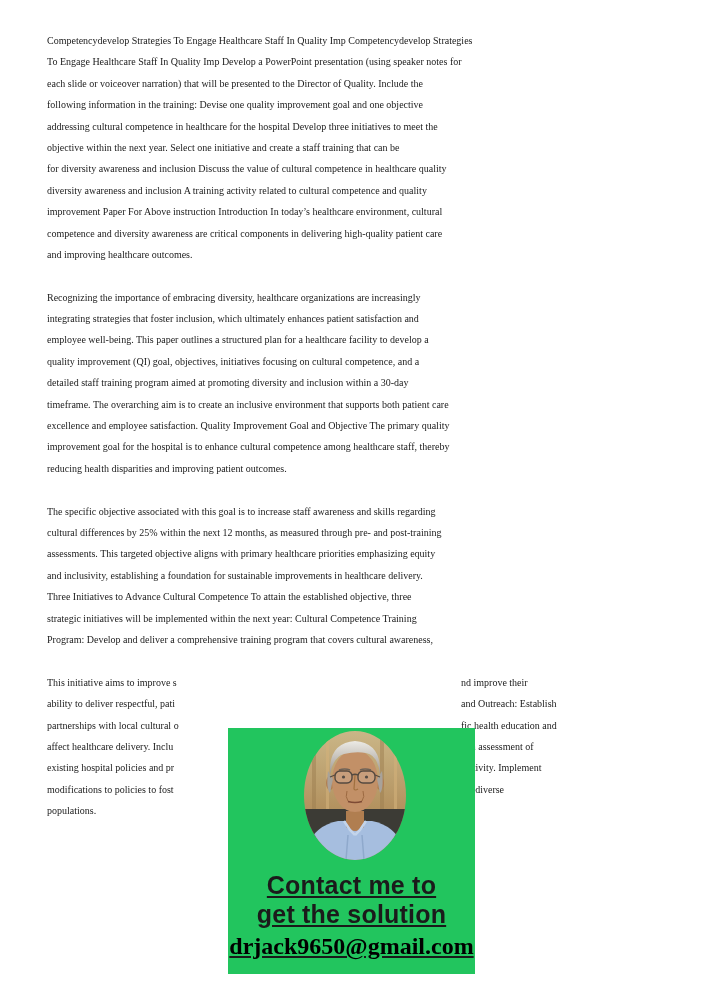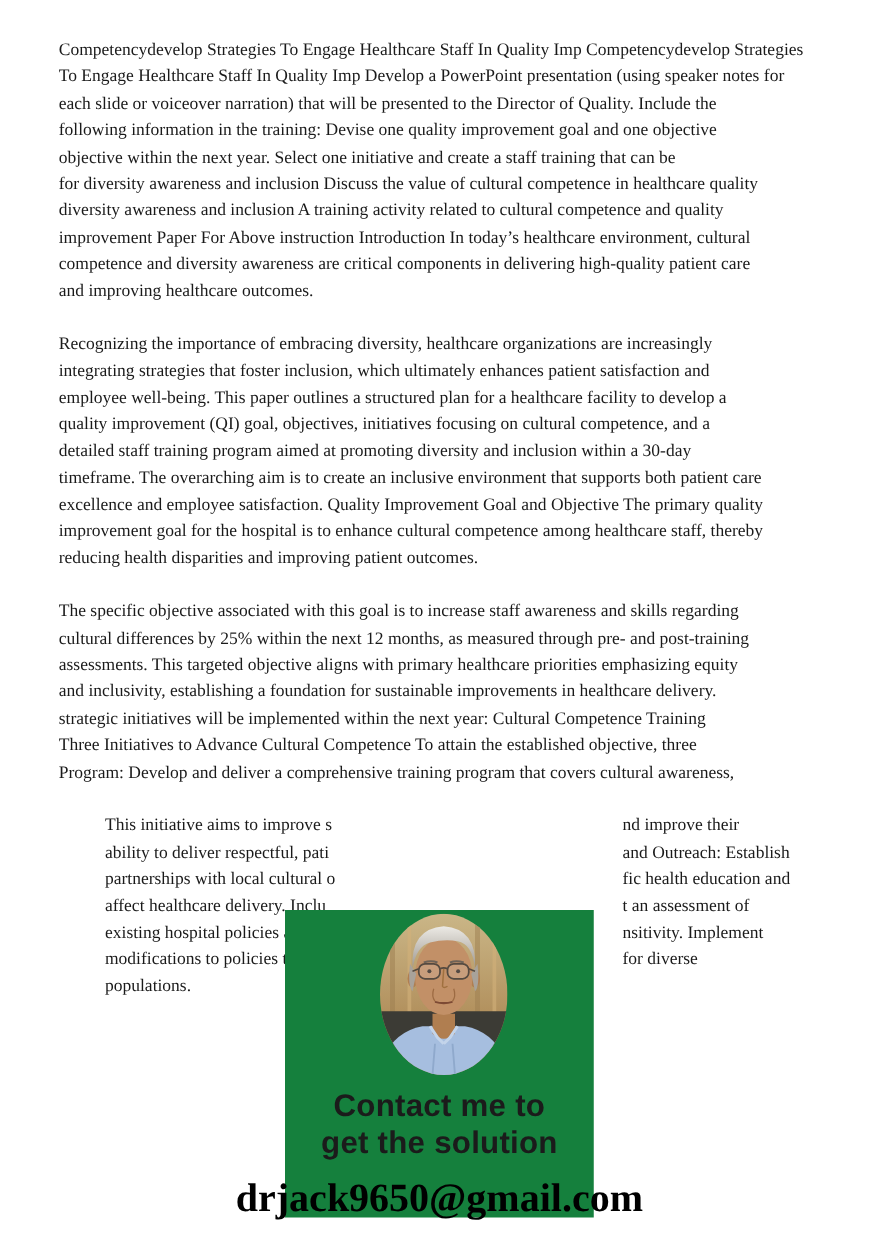--- a/index.html
+++ b/index.html
@@ -24,7 +24,7 @@
   }
   .para {
     margin: 0 0 21.4px 0;
-    font-size: 14px;
+    font-size: 10px;
     line-height: 21.4px;
   }
   .para:last-child { margin-bottom: 0; margin-left: 37px; }

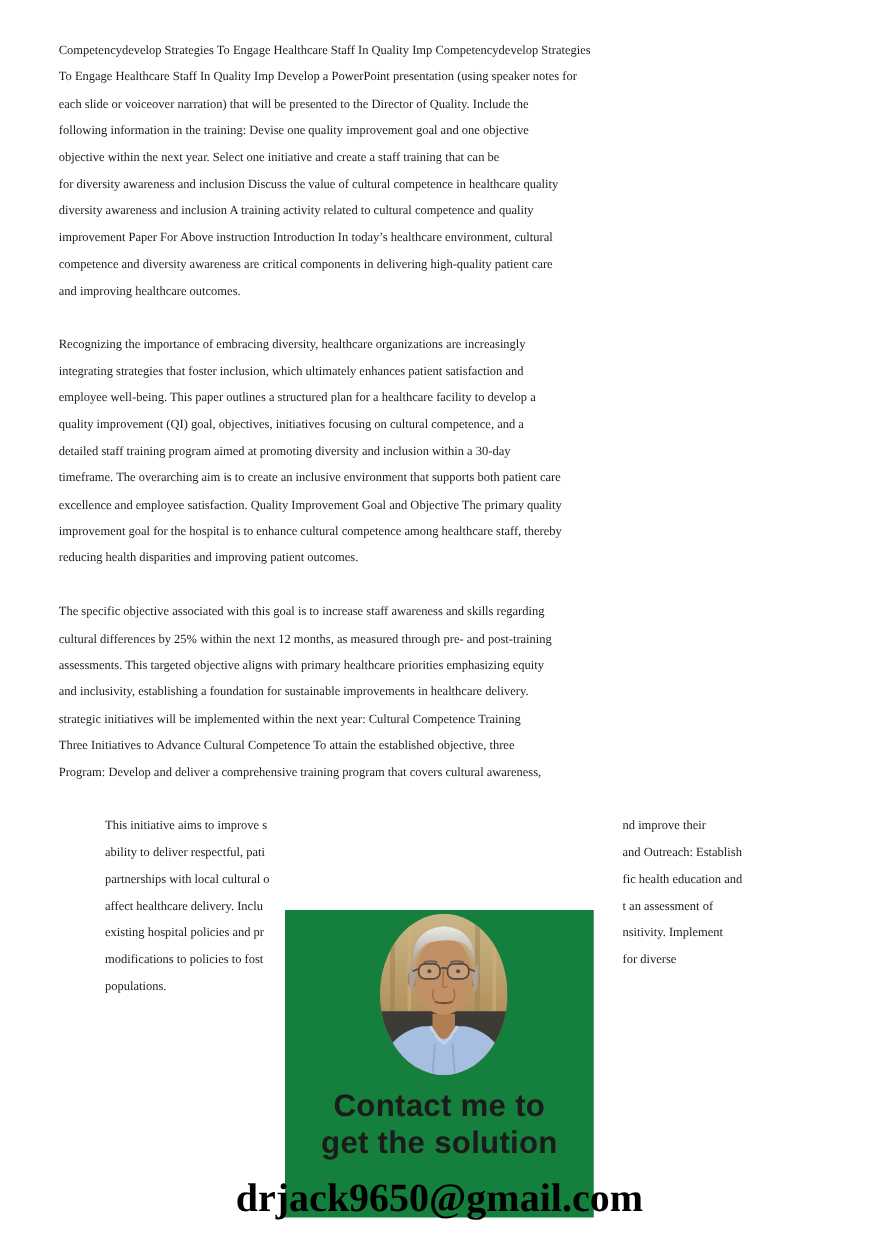--- a/index.html
+++ b/index.html
@@ -85,6 +85,7 @@
         <div class="line">To Engage Healthcare Staff In Quality Imp Develop a PowerPoint presentation (using speaker notes for</div>
         <div class="line">each slide or voiceover narration) that will be presented to the Director of Quality. Include the</div>
         <div class="line">following information in the training: Devise one quality improvement goal and one objective</div>
+        <div class="line">addressing cultural competence in healthcare for the hospital Develop three initiatives to meet the</div>
         <div class="line">objective within the next year. Select one initiative and create a staff training that can be</div>
         <div class="line">for diversity awareness and inclusion Discuss the value of cultural competence in healthcare quality</div>
         <div class="line">diversity awareness and inclusion A training activity related to cultural competence and quality</div>

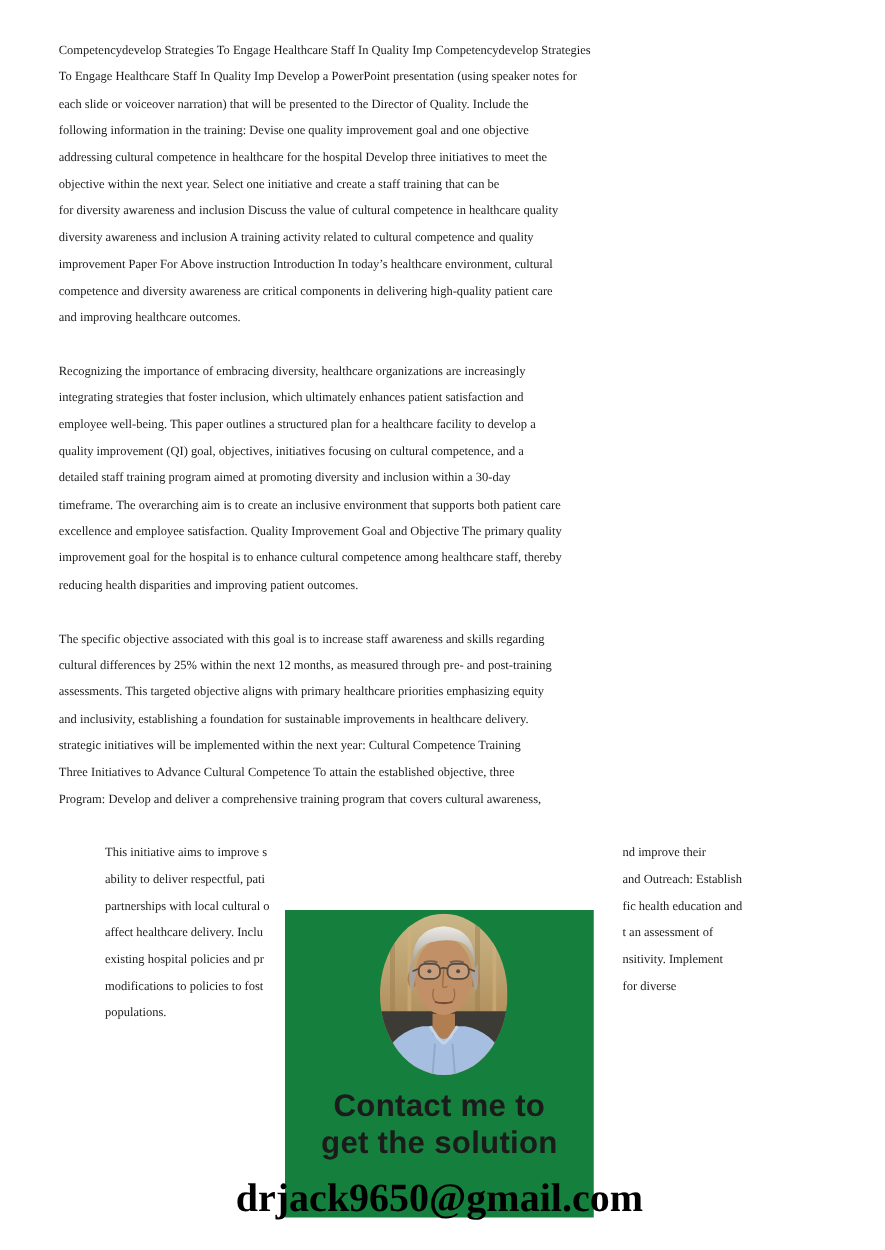--- a/index.html
+++ b/index.html
@@ -109,8 +109,8 @@
         <div class="line">cultural differences by 25% within the next 12 months, as measured through pre- and post-training</div>
         <div class="line">assessments. This targeted objective aligns with primary healthcare priorities emphasizing equity</div>
         <div class="line">and inclusivity, establishing a foundation for sustainable improvements in healthcare delivery.</div>
+        <div class="line">Three Initiatives to Advance Cultural Competence To attain the established objective, three</div>
         <div class="line">strategic initiatives will be implemented within the next year: Cultural Competence Training</div>
-        <div class="line">Three Initiatives to Advance Cultural Competence To attain the established objective, three</div>
         <div class="line">Program: Develop and deliver a comprehensive training program that covers cultural awareness,</div>
       </div>
     <div class="para" id="wrapped-para">

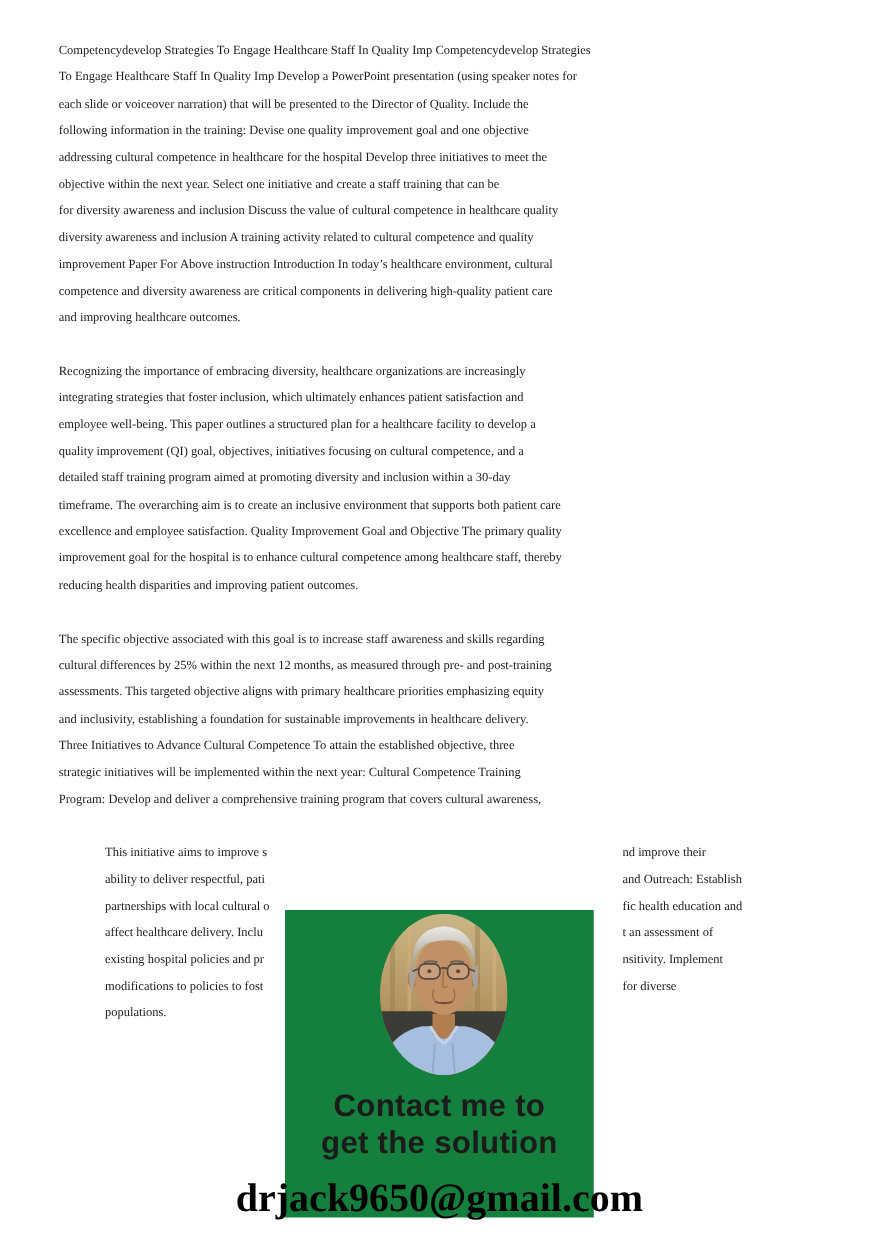--- a/index.html
+++ b/index.html
@@ -27,7 +27,7 @@
     font-size: 10px;
     line-height: 21.4px;
   }
-  .para:last-child { margin-bottom: 0; margin-left: 37px; }
+  .para:last-child { margin-bottom: 0; }
   .line {
     height: 21.4px;
     white-space: nowrap;

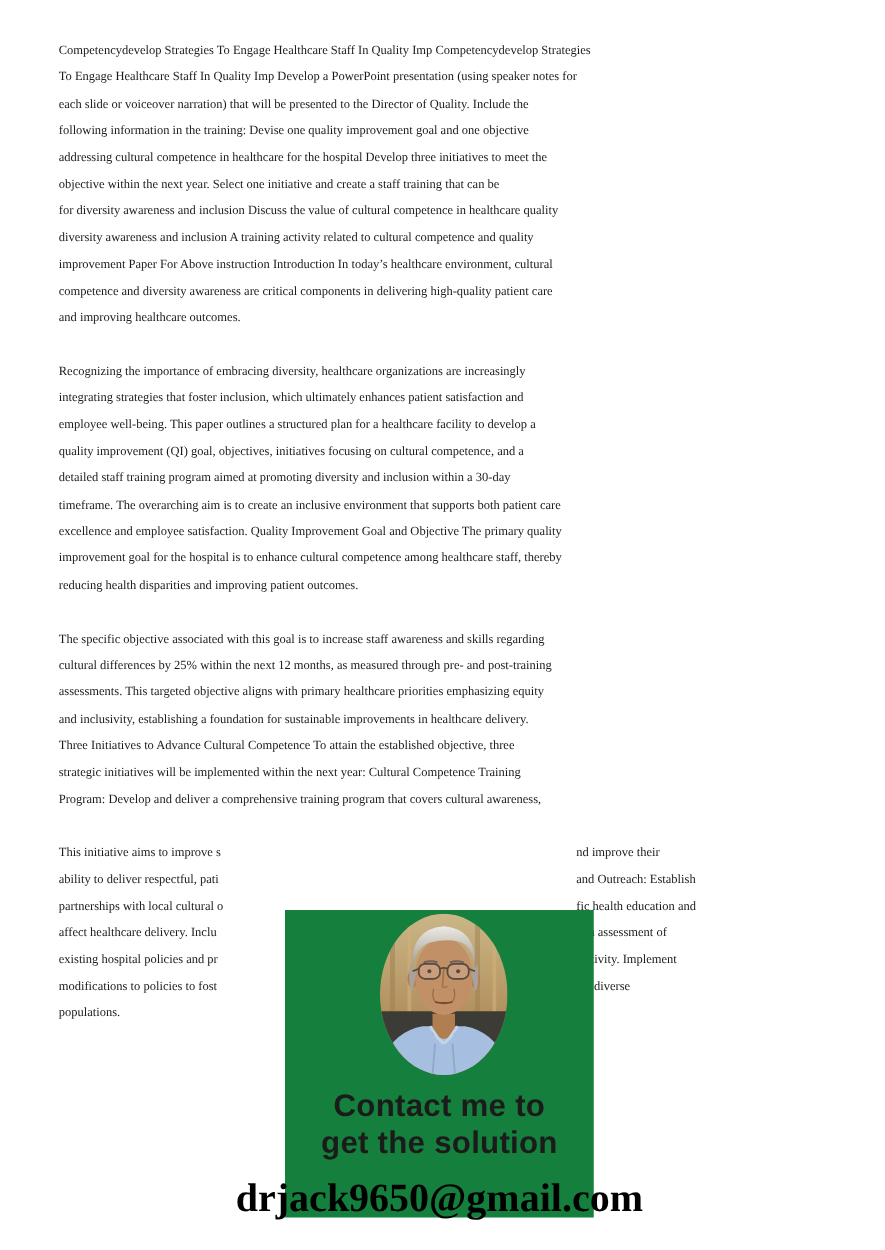--- a/index.html
+++ b/index.html
@@ -124,7 +124,7 @@
       </div>
   </div>
 
-  <div class="promo" style="background: #15803d;">
+  <div class="promo" style="background: #22c55e; text-decoration: underline;">
     <svg class="portrait" viewBox="0 0 102 129" width="102" height="129" role="img">
       <defs>
         <clipPath id="ovalClip">

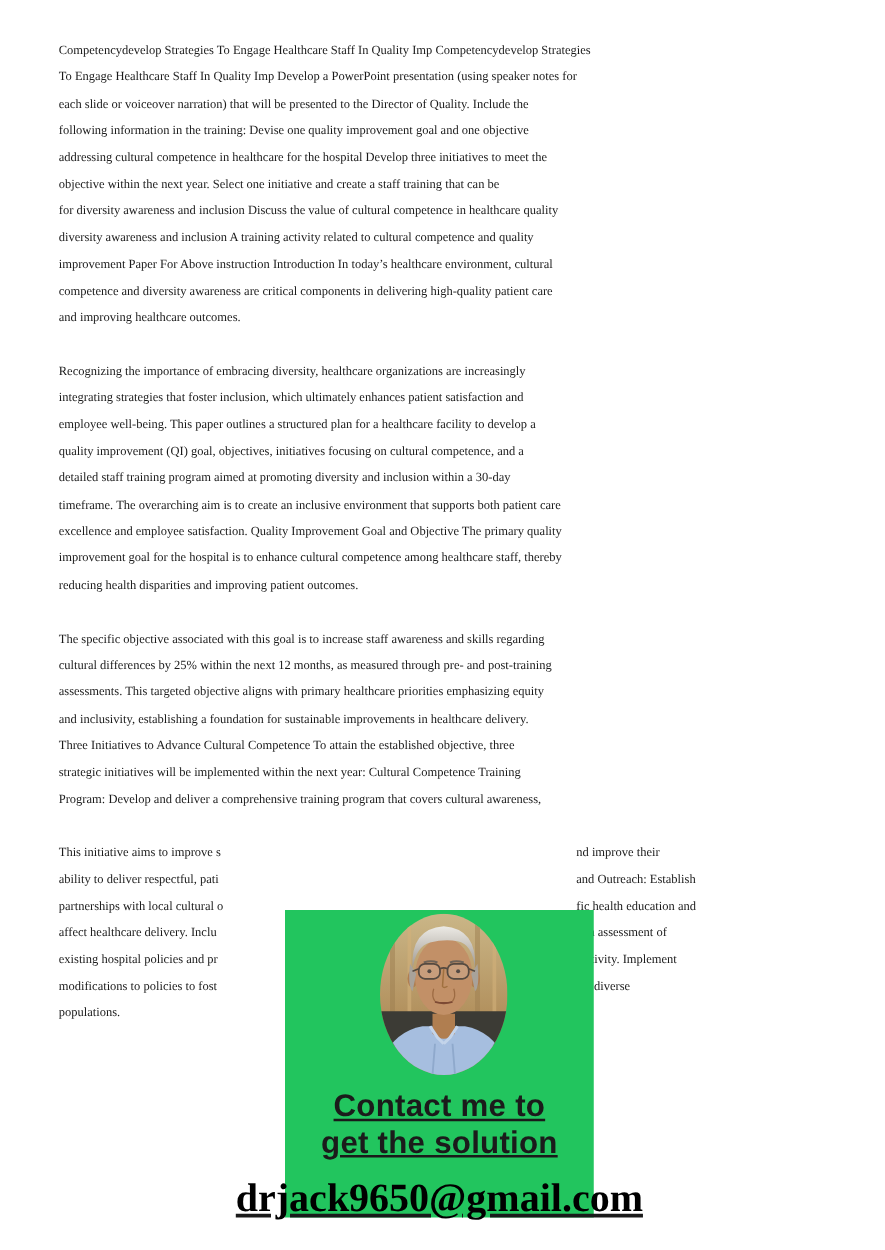--- a/index.html
+++ b/index.html
@@ -66,10 +66,10 @@
     letter-spacing: 0.2px;
   }
   .promo-email {
-    margin-top: 16px;
+    margin-top: 4px;
     font-family: "Liberation Serif", "DejaVu Serif", serif;
     font-weight: 700;
-    font-size: 32px;
+    font-size: 24px;
     line-height: 27px;
     text-align: center;
   }

